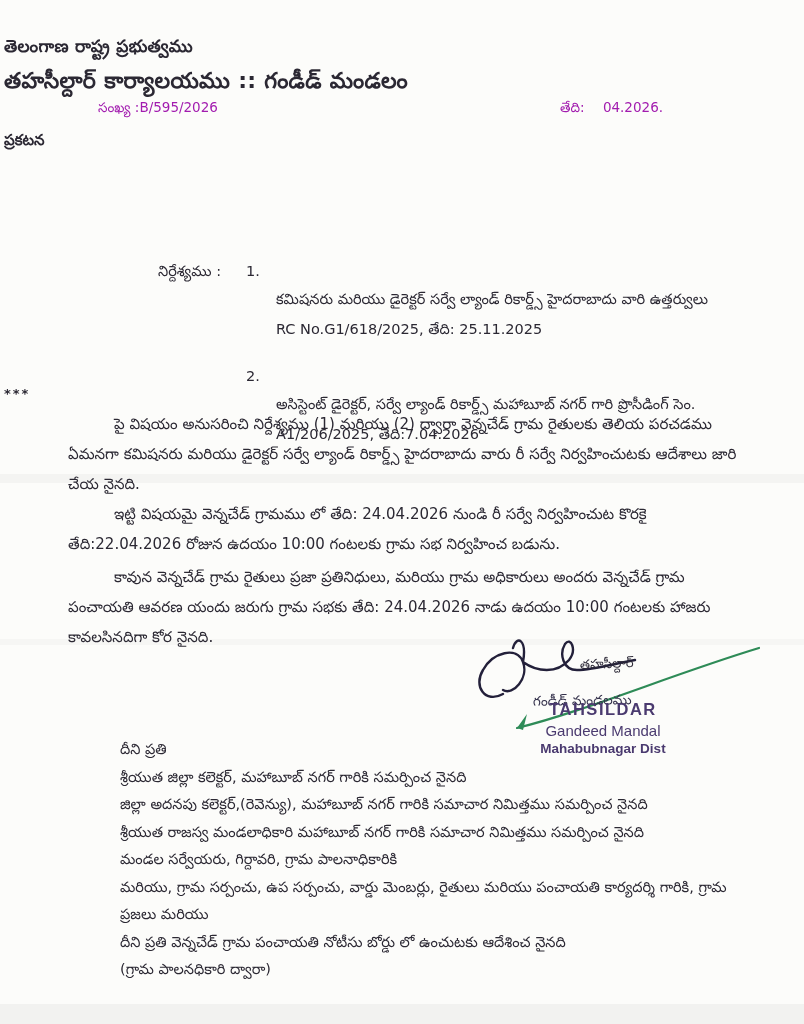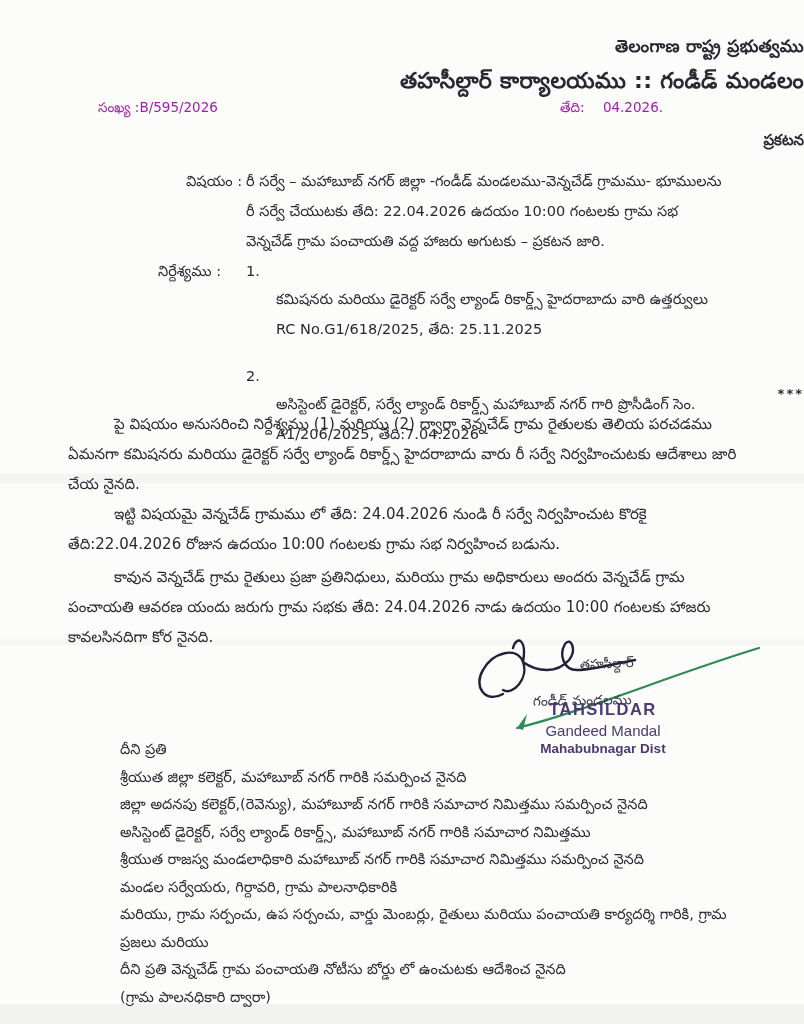--- a/index.html
+++ b/index.html
@@ -19,7 +19,7 @@
   .band-2{top:639px;height:6px;background:rgba(60,60,60,0.03);}
   .band-3{top:1004px;height:20px;background:rgba(60,60,60,0.05);}
 
-  .centered{left:4px;right:0;text-align:right;}
+  .centered{left:4px;right:0;text-align:left;}
   .title-1{position:absolute;top:36px;font-size:17px;font-weight:bold;letter-spacing:.3px;}
   .title-2{position:absolute;top:68px;font-size:22px;font-weight:bold;letter-spacing:.3px;}
 

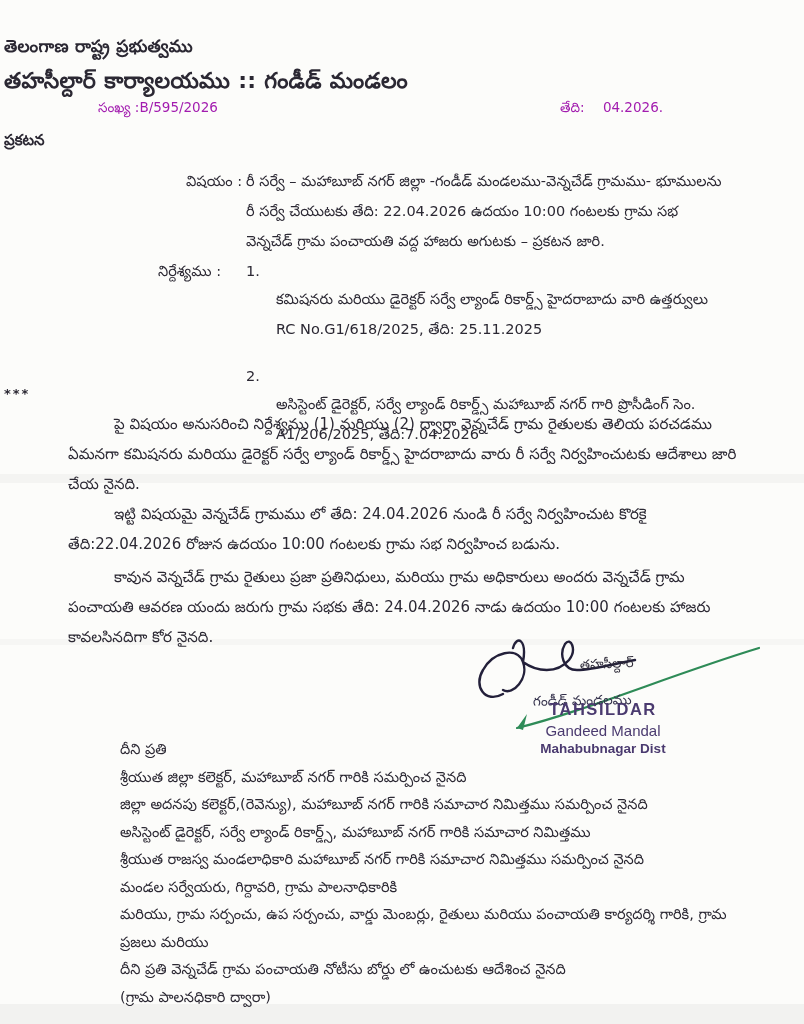--- a/index.html
+++ b/index.html
@@ -110,10 +110,6 @@
 
   <div class="prakatana centered">ప్రకటన</div>
 
-  <div class="subject-row">
-    <div class="subject-label">విషయం :</div>
-    <div class="subject-text">రీ సర్వే – మహాబూబ్ నగర్ జిల్లా -గండీడ్ మండలము-వెన్నచేడ్ గ్రామము- భూములను రీ సర్వే చేయుటకు తేది: 22.04.2026 ఉదయం 10:00 గంటలకు గ్రామ సభ వెన్నచేడ్ గ్రామ పంచాయతి వద్ద హాజరు అగుటకు – ప్రకటన జారి.</div>
-  </div>
 
   <div class="refs">
     <div class="ref-row">

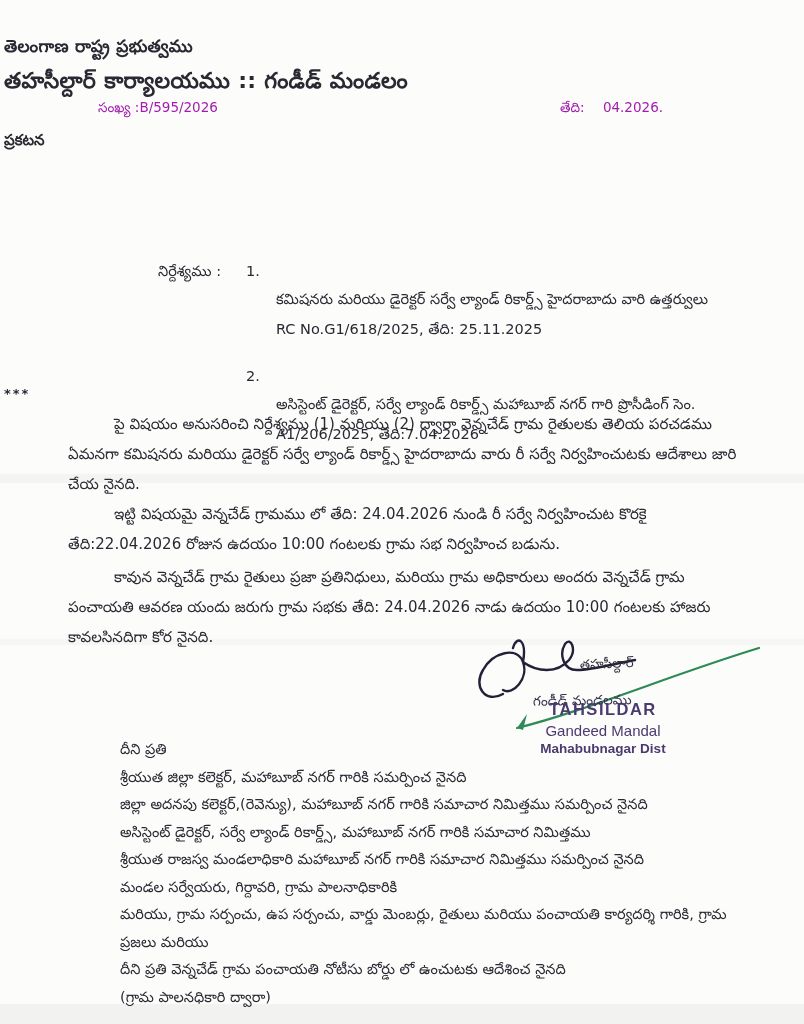--- a/index.html
+++ b/index.html
@@ -151,7 +151,6 @@
     <div class="heading">దీని ప్రతి</div>
     <div>శ్రీయుత జిల్లా కలెక్టర్, మహాబూబ్ నగర్ గారికి సమర్పించ నైనది</div>
     <div>జిల్లా అదనపు కలెక్టర్,(రెవెన్యు), మహాబూబ్ నగర్ గారికి సమాచార నిమిత్తము సమర్పించ నైనది</div>
-    <div>అసిస్టెంట్ డైరెక్టర్, సర్వే ల్యాండ్ రికార్డ్స్, మహాబూబ్ నగర్ గారికి సమాచార నిమిత్తము</div>
     <div>శ్రీయుత రాజస్వ మండలాధికారి మహాబూబ్ నగర్ గారికి సమాచార నిమిత్తము సమర్పించ నైనది</div>
     <div>మండల సర్వేయరు, గిర్దావరి, గ్రామ పాలనాధికారికి</div>
     <div>మరియు, గ్రామ సర్పంచు, ఉప సర్పంచు, వార్డు మెంబర్లు, రైతులు మరియు పంచాయతి కార్యదర్శి గారికి, గ్రామ ప్రజలు మరియు</div>

